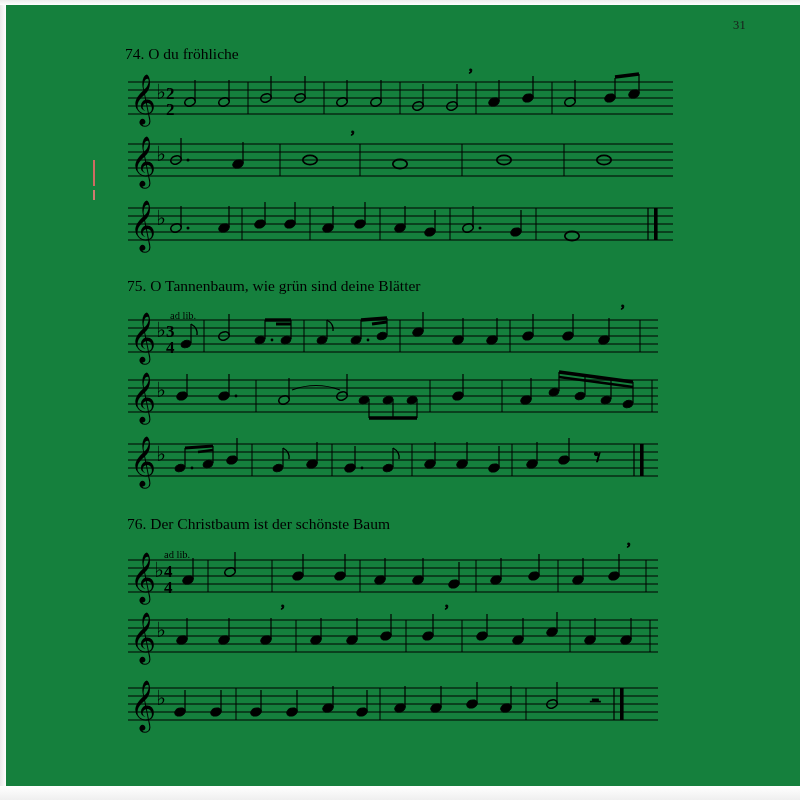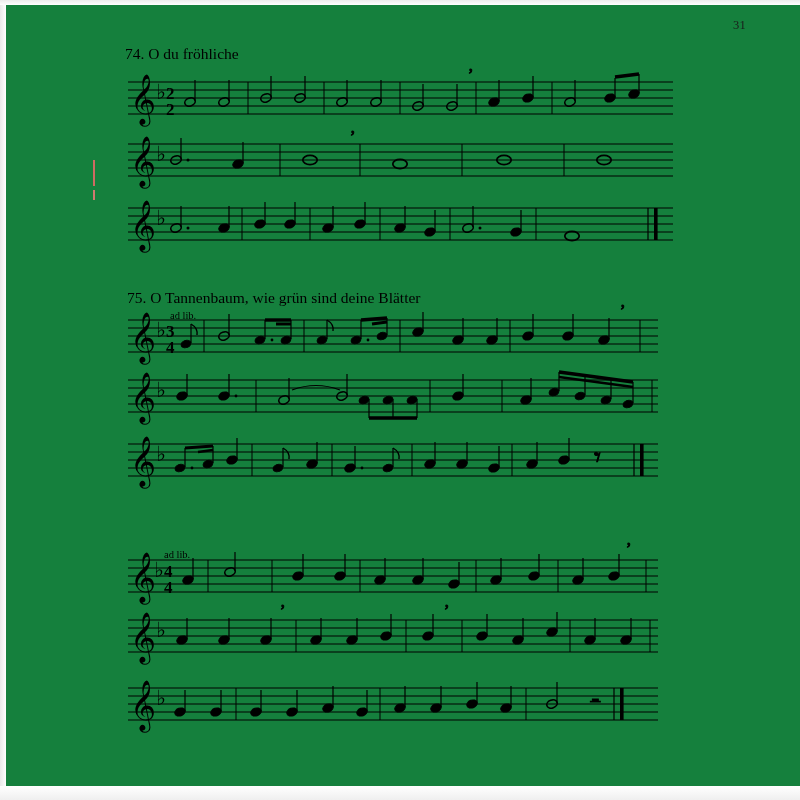--- a/index.html
+++ b/index.html
@@ -208,7 +208,7 @@
     </svg>
   </div>
 
-  <div class="song-title" style="left:127px;top:277px;margin-top:12px;">75. O Tannenbaum, wie grün sind deine Blätter</div>
+  <div class="song-title" style="left:127px;top:277px;">75. O Tannenbaum, wie grün sind deine Blätter</div>
   <div class="tempo-label" style="left:170px;top:310px;">ad lib.</div>
 
   <div class="staff-system" style="left:128px;top:312px;">

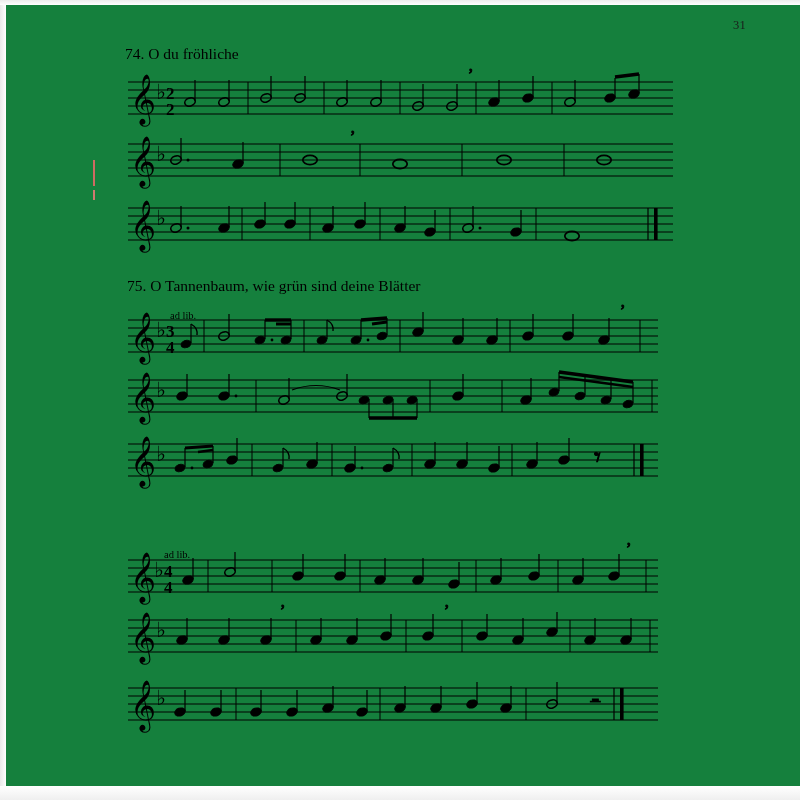--- a/index.html
+++ b/index.html
@@ -382,6 +382,7 @@
     </svg>
   </div>
 
+  <div class="song-title" style="left:127px;top:515px;">76. Der Christbaum ist der schönste Baum</div>
   <div class="tempo-label" style="left:164px;top:549px;">ad lib.</div>
 
   <div class="staff-system" style="left:128px;top:552px;">

